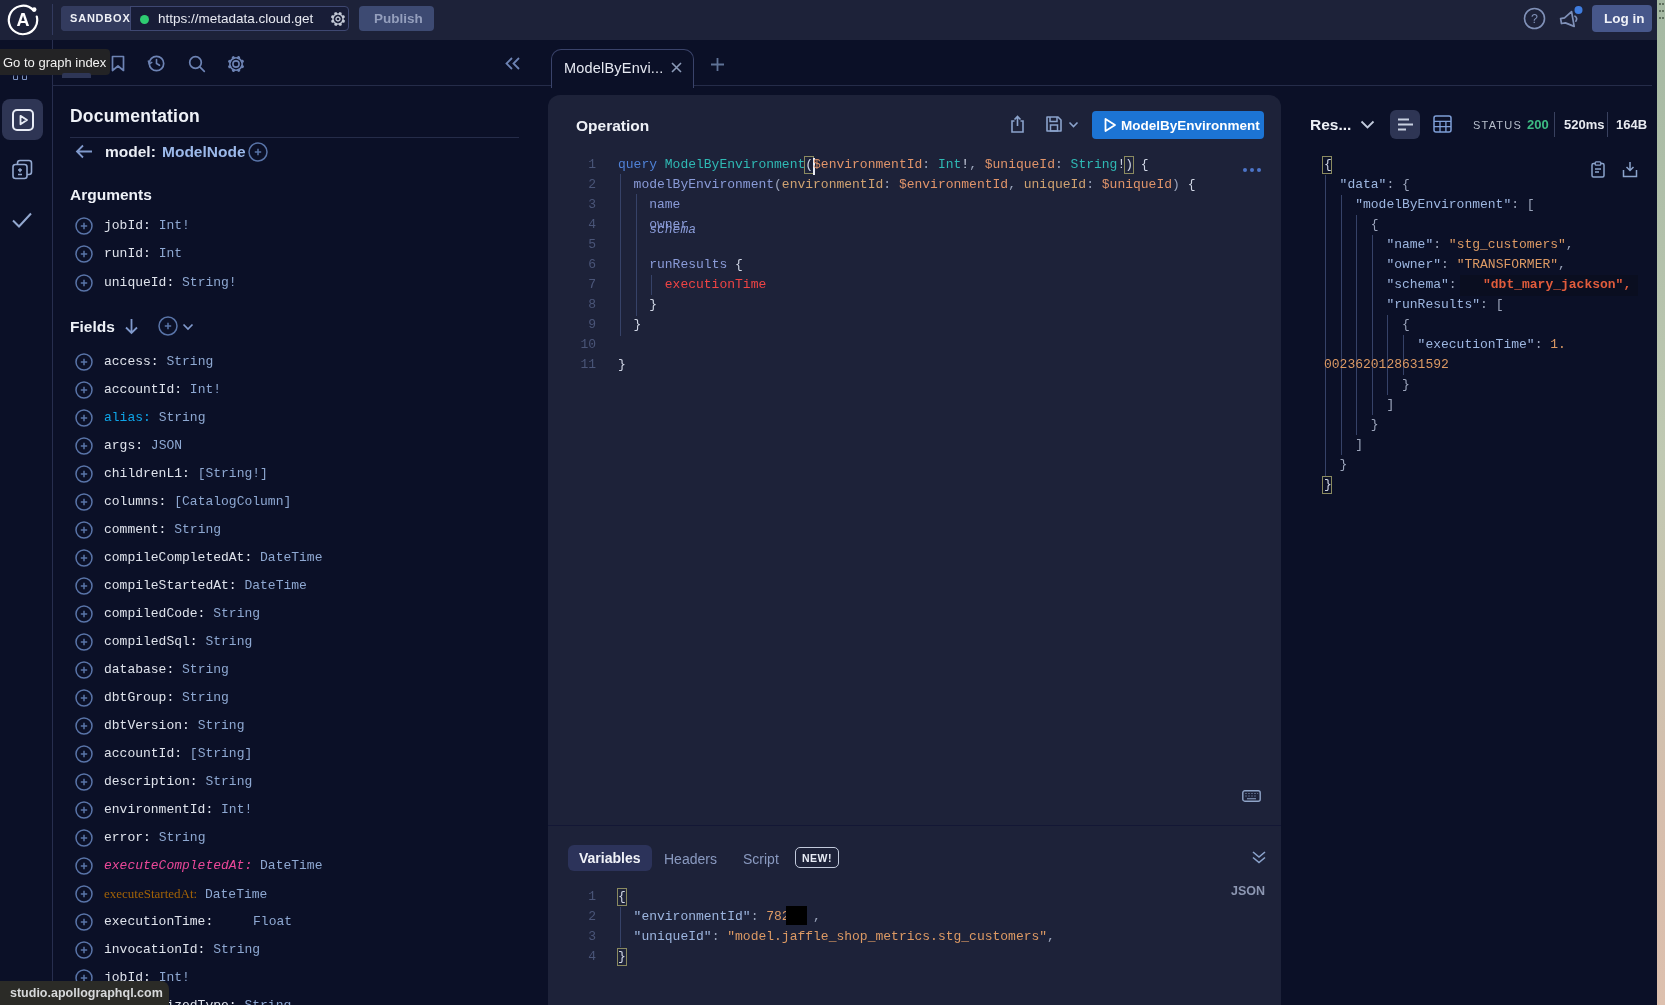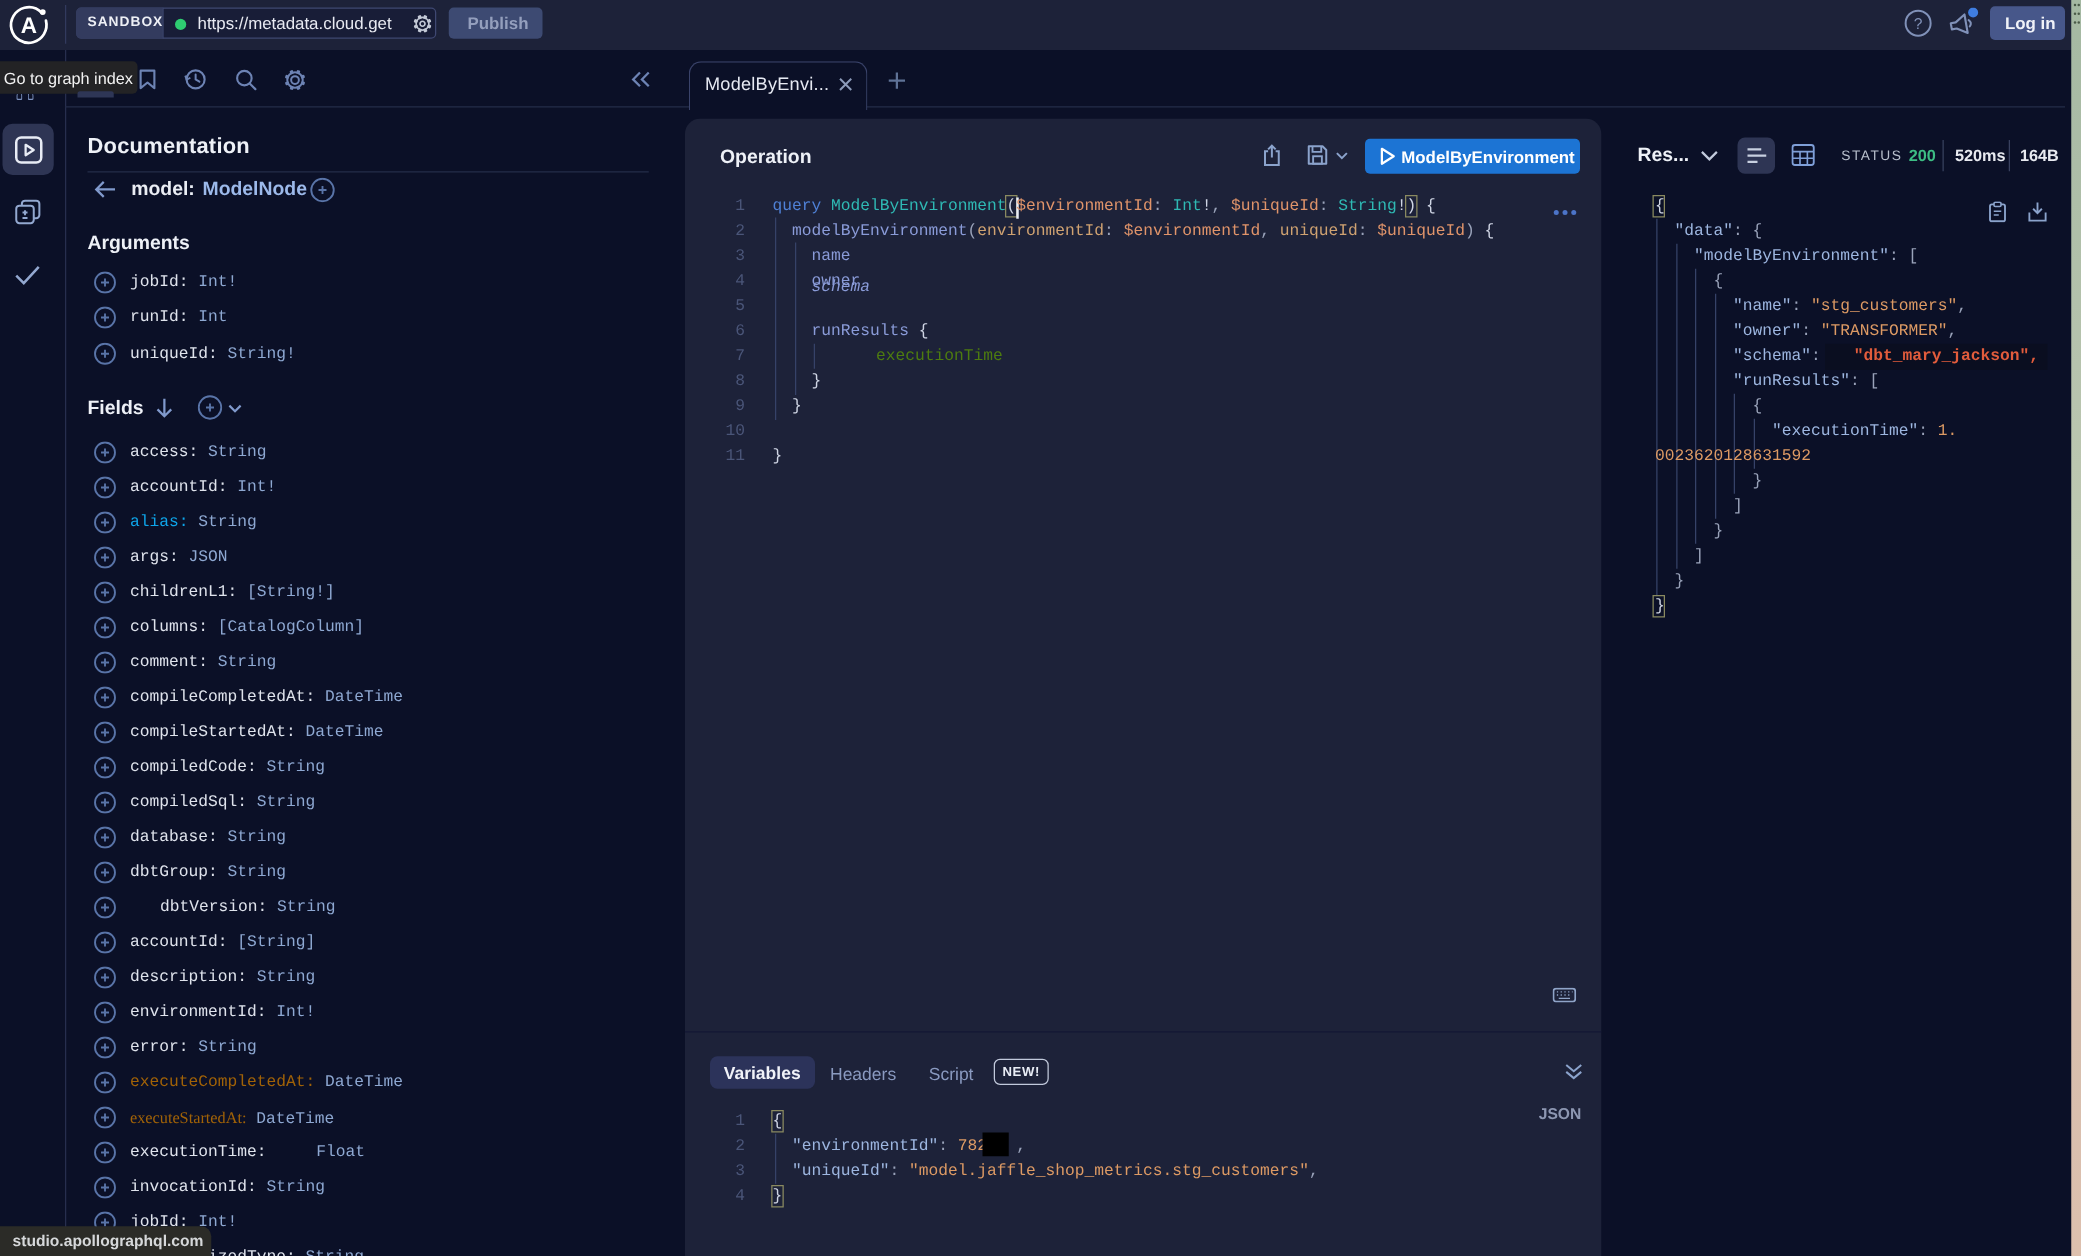--- a/index.html
+++ b/index.html
@@ -303,7 +303,7 @@
 <div class="abs mono" style="left:618px;top:215px;">    <span style="color:#8a9bd8;">owner</span></div>
 <div class="abs mono" style="left:618px;top:220px;font-style:italic;">    <span style="color:#8a9bd8;">schema</span></div>
 <div class="abs mono" style="left:618px;top:255px;">    <span style="color:#8a9bd8;">runResults</span> <span style="color:#cfd5e4;">{</span></div>
-<div class="abs mono" style="left:618px;top:275px;">      <span style="color:#4d7c0f;margin-left:36px;">executionTime</span></div>
+<div class="abs mono" style="left:618px;top:275px;">      <span style="color:#ef4444;">executionTime</span></div>
 <div class="abs mono" style="left:618px;top:295px;">    <span style="color:#cfd5e4;">}</span></div>
 <div class="abs mono" style="left:618px;top:315px;">  <span style="color:#cfd5e4;">}</span></div>
 <div class="abs mono" style="left:618px;top:355px;"><span style="color:#cfd5e4;">}</span></div>

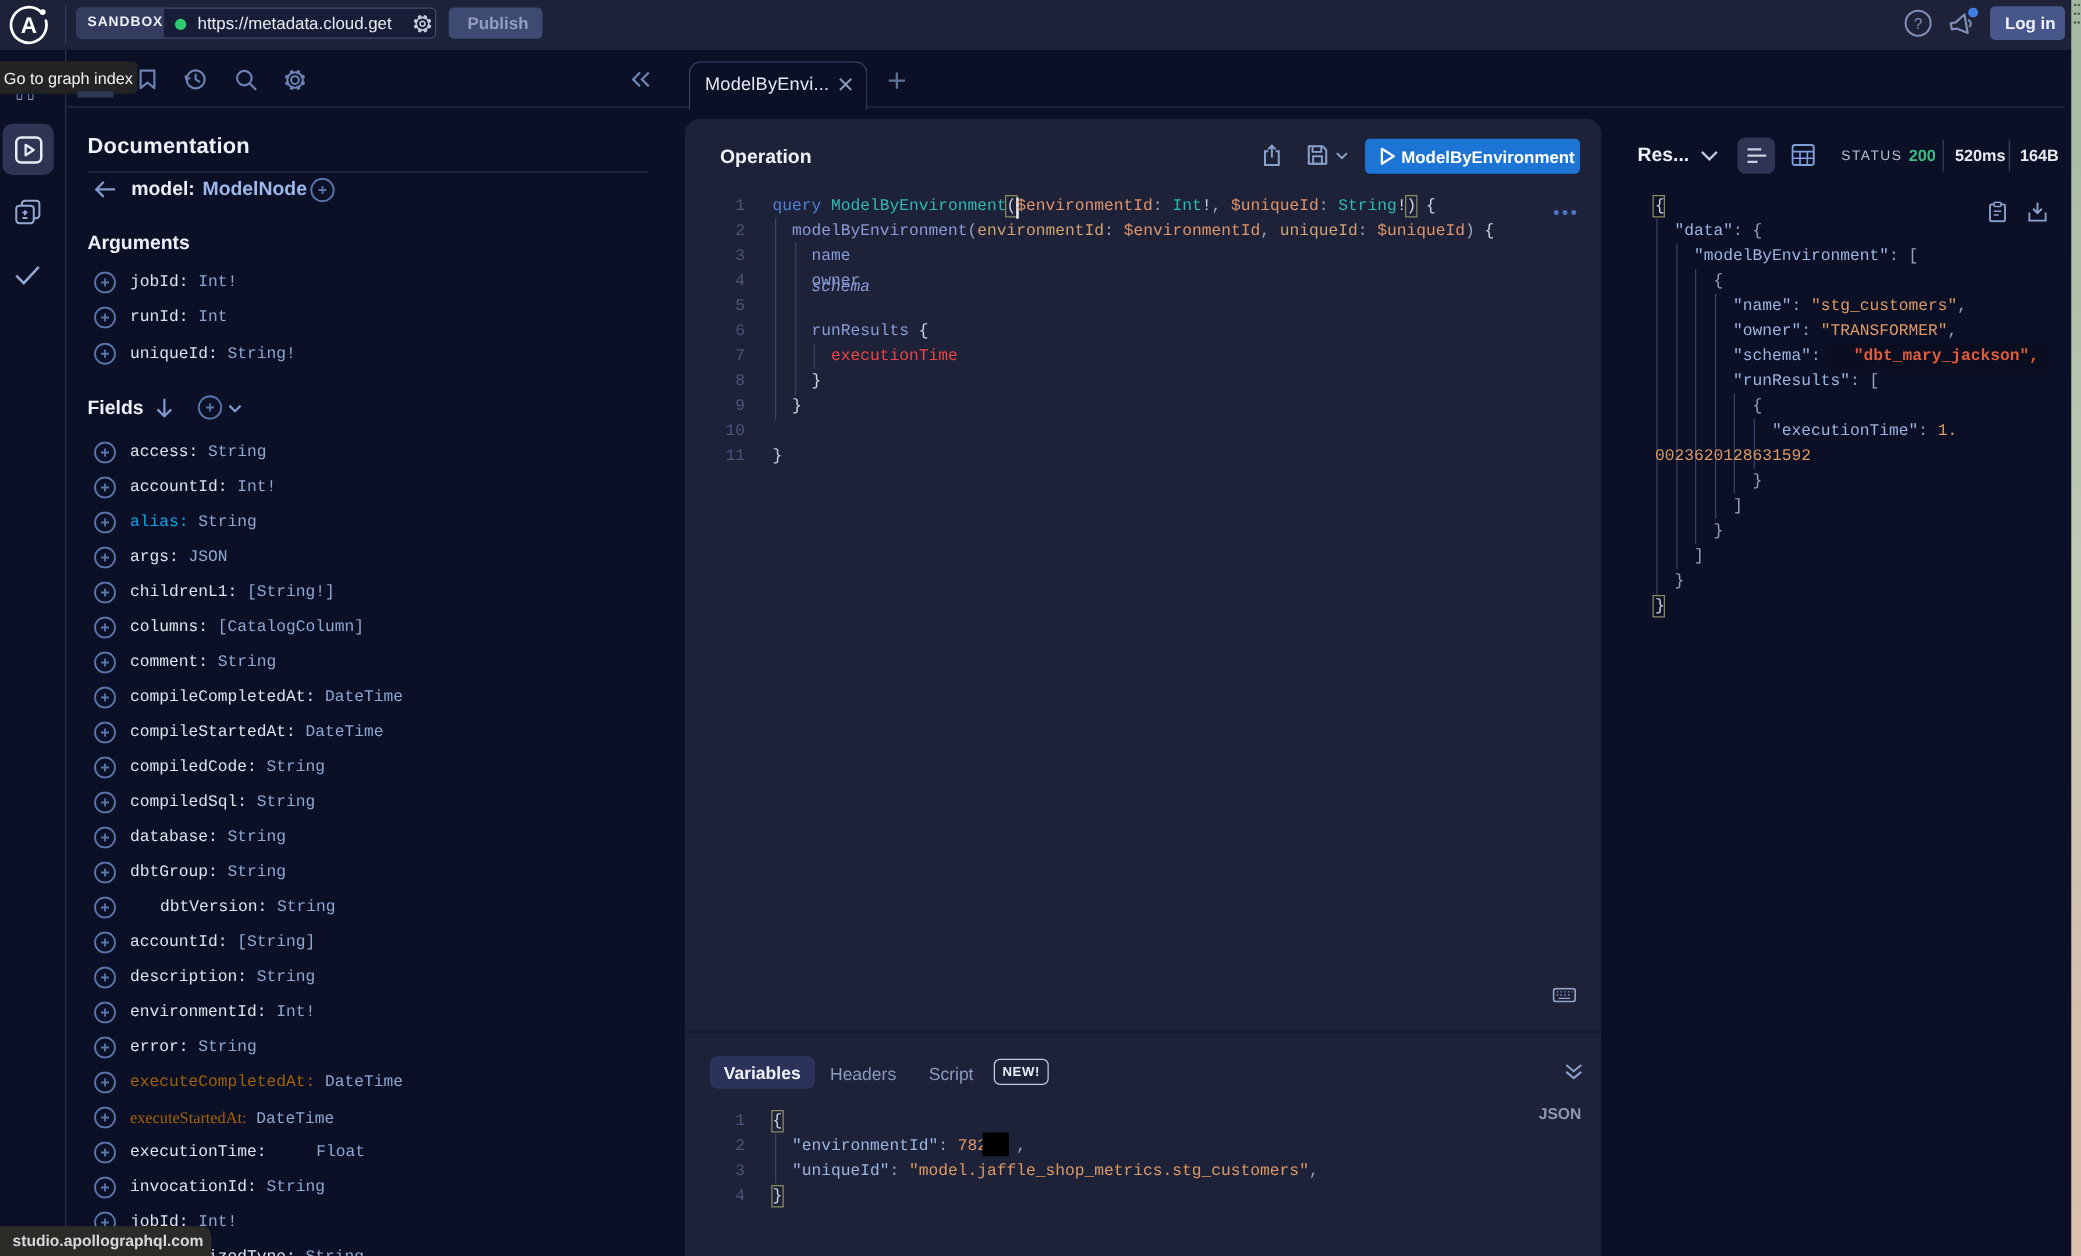--- a/index.html
+++ b/index.html
@@ -202,7 +202,7 @@
 <circle cx="9" cy="9" r="8" fill="none" stroke="#5974a8" stroke-width="1.5"></circle>
 <path d="M9 5.8 v6.4 M5.8 9 h6.4" stroke="#5974a8" stroke-width="1.5"></path>
   </svg>
-<div class="abs mono" style="left:104px;top:716px;margin-left:24px;"><span style="color:#dfe3ec;">dbtVersion:</span> <span style="color:#8ea8d2;">String</span></div>
+<div class="abs mono" style="left:104px;top:716px;"><span style="color:#dfe3ec;">dbtVersion:</span> <span style="color:#8ea8d2;">String</span></div>
 <svg class="abs" style="left:75px;top:745px" width="18" height="18" viewBox="0 0 18 18">
 <circle cx="9" cy="9" r="8" fill="none" stroke="#5974a8" stroke-width="1.5"></circle>
 <path d="M9 5.8 v6.4 M5.8 9 h6.4" stroke="#5974a8" stroke-width="1.5"></path>

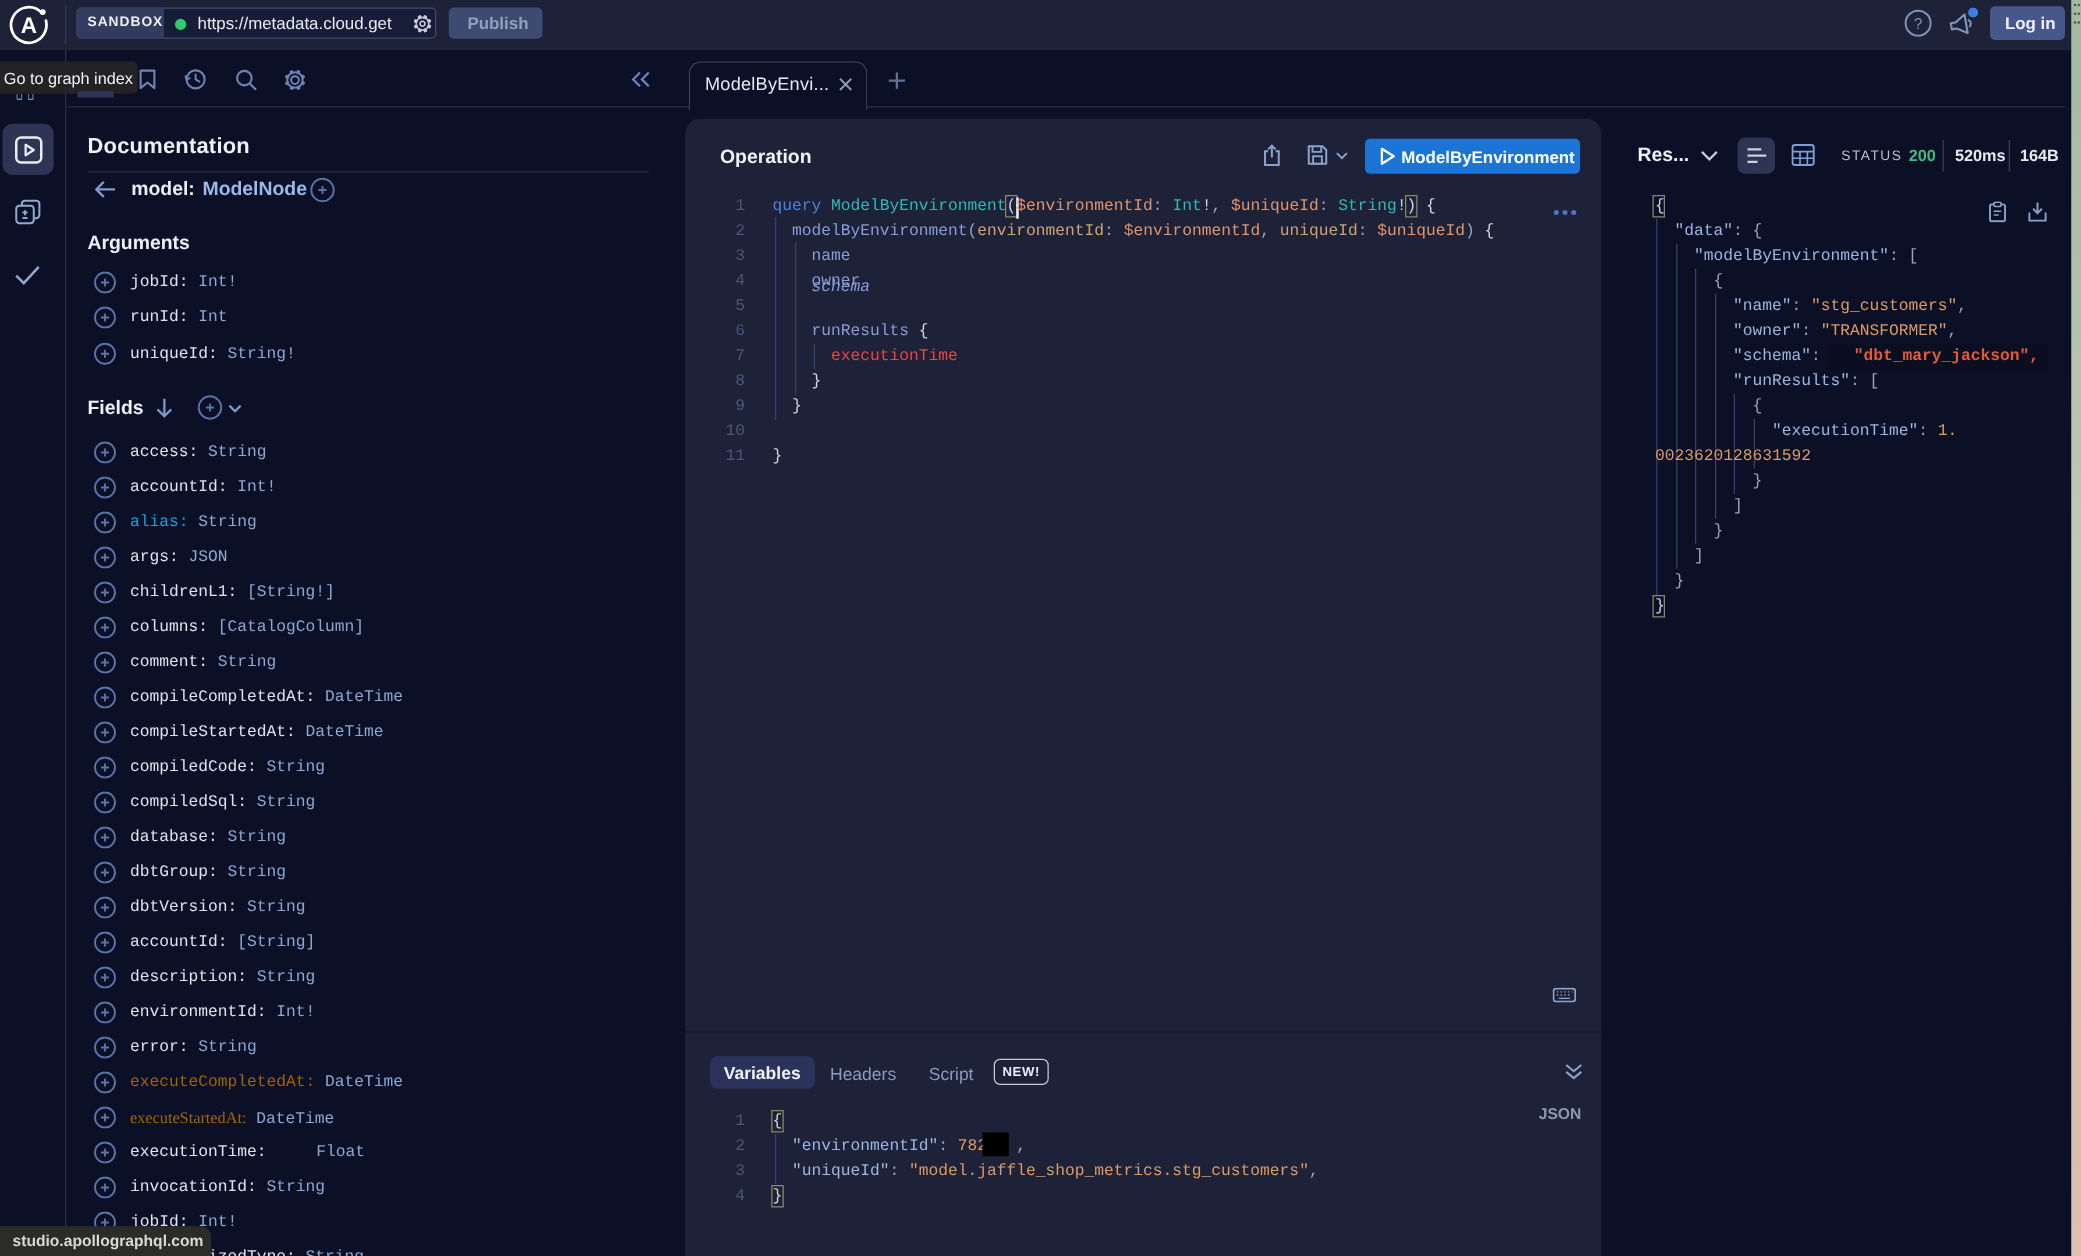--- a/index.html
+++ b/index.html
@@ -227,7 +227,7 @@
 <circle cx="9" cy="9" r="8" fill="none" stroke="#5974a8" stroke-width="1.5"></circle>
 <path d="M9 5.8 v6.4 M5.8 9 h6.4" stroke="#5974a8" stroke-width="1.5"></path>
   </svg>
-<div class="abs mono" style="left:104px;top:856px;"><span style="color:#a16207;">executeCompletedAt:</span> <span style="color:#8ea8d2;">DateTime</span></div>
+<div class="abs mono" style="left:104px;top:856px;"><span style="color:#ec4899;font-style:italic;">executeCompletedAt:</span> <span style="color:#8ea8d2;">DateTime</span></div>
 <svg class="abs" style="left:75px;top:885px" width="18" height="18" viewBox="0 0 18 18">
 <circle cx="9" cy="9" r="8" fill="none" stroke="#5974a8" stroke-width="1.5"></circle>
 <path d="M9 5.8 v6.4 M5.8 9 h6.4" stroke="#5974a8" stroke-width="1.5"></path>

